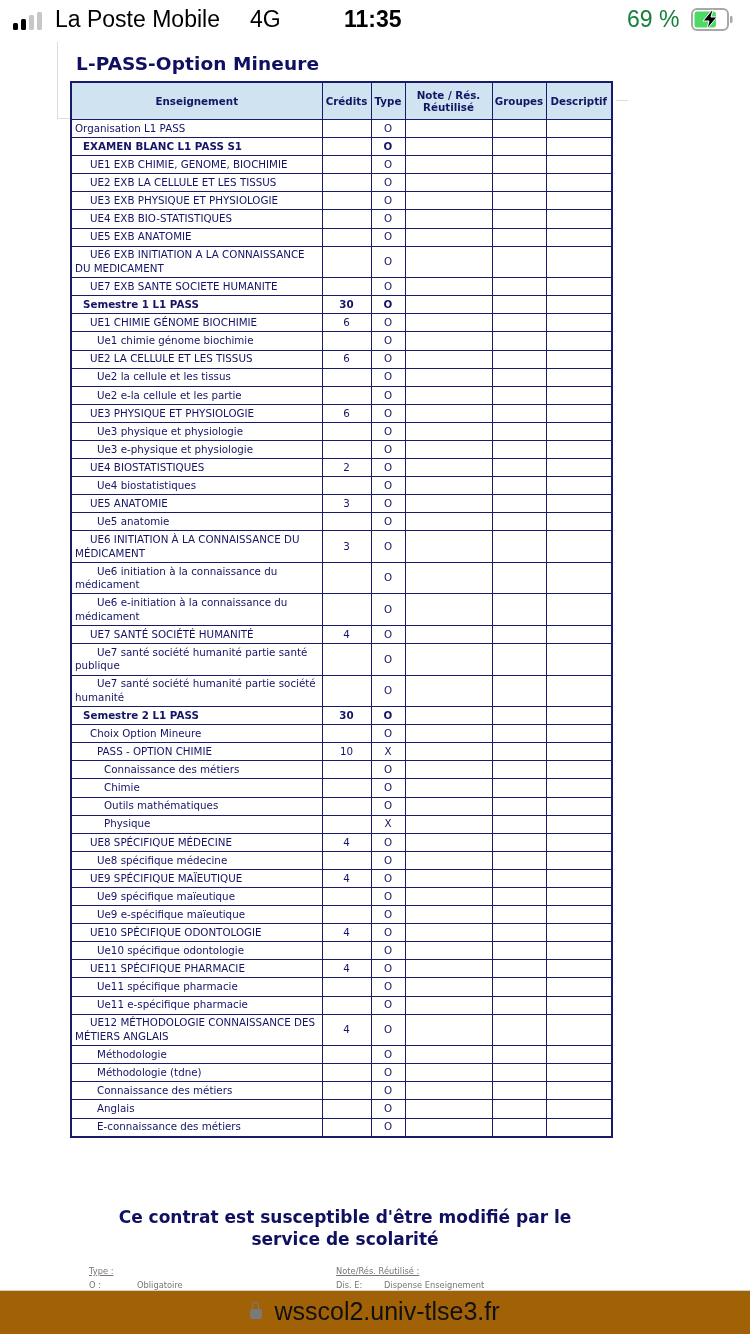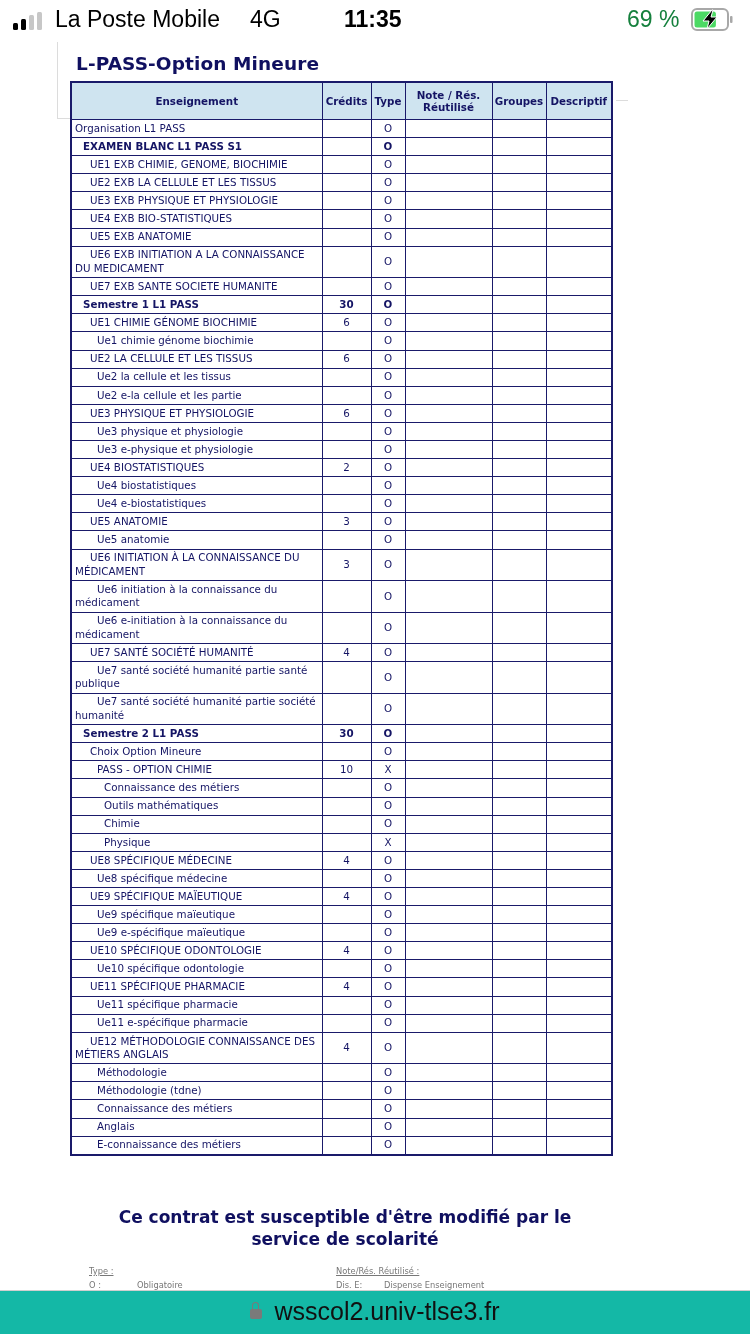--- a/index.html
+++ b/index.html
@@ -279,14 +279,6 @@
         <td></td>
       </tr>
       <tr>
-        <td class="name ind3">Ue4 e-biostatistiques</td>
-        <td class="center"></td>
-        <td class="center">O</td>
-        <td></td>
-        <td></td>
-        <td></td>
-      </tr>
-      <tr>
         <td class="name ind2">UE5 ANATOMIE</td>
         <td class="center">3</td>
         <td class="center">O</td>

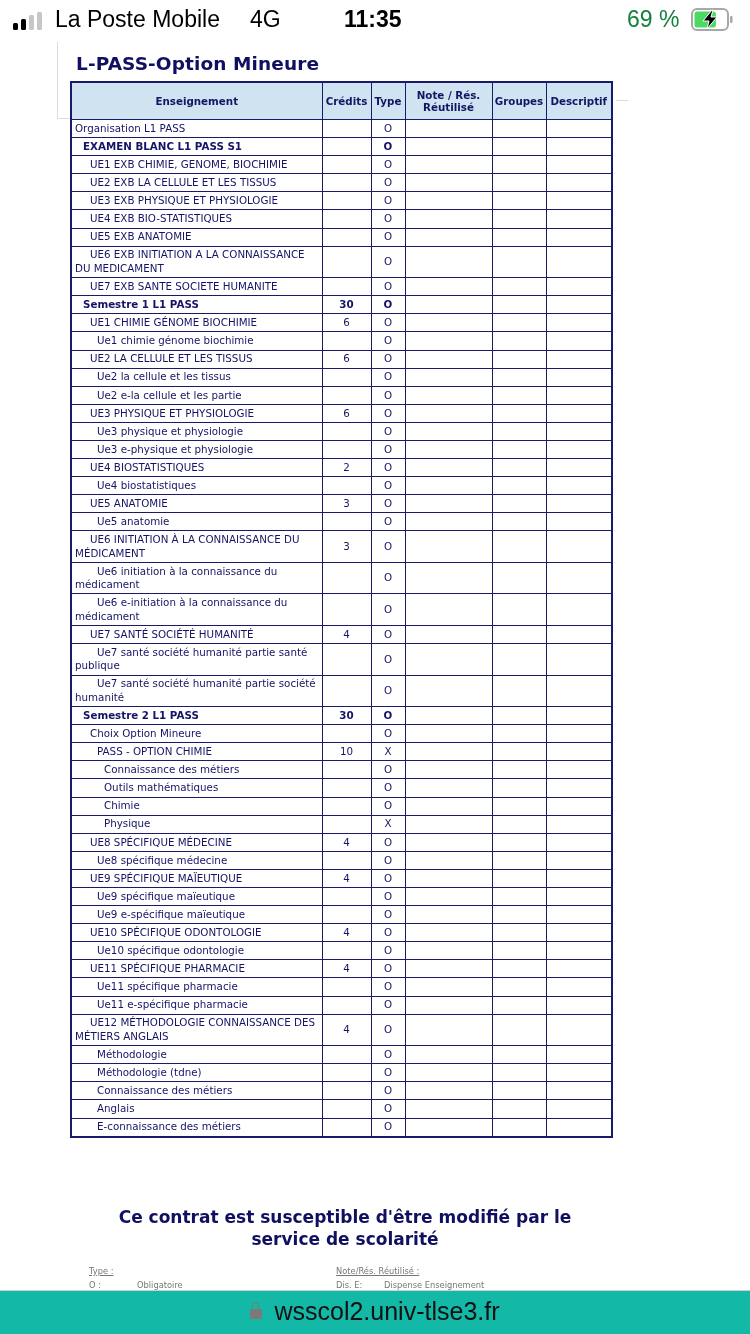--- a/index.html
+++ b/index.html
@@ -375,15 +375,15 @@
         <td></td>
       </tr>
       <tr>
+        <td class="name ind4">Chimie</td>
+        <td class="center"></td>
+        <td class="center">O</td>
+        <td></td>
+        <td></td>
+        <td></td>
+      </tr>
+      <tr>
         <td class="name ind4">Outils mathématiques</td>
-        <td class="center"></td>
-        <td class="center">O</td>
-        <td></td>
-        <td></td>
-        <td></td>
-      </tr>
-      <tr>
-        <td class="name ind4">Chimie</td>
         <td class="center"></td>
         <td class="center">O</td>
         <td></td>

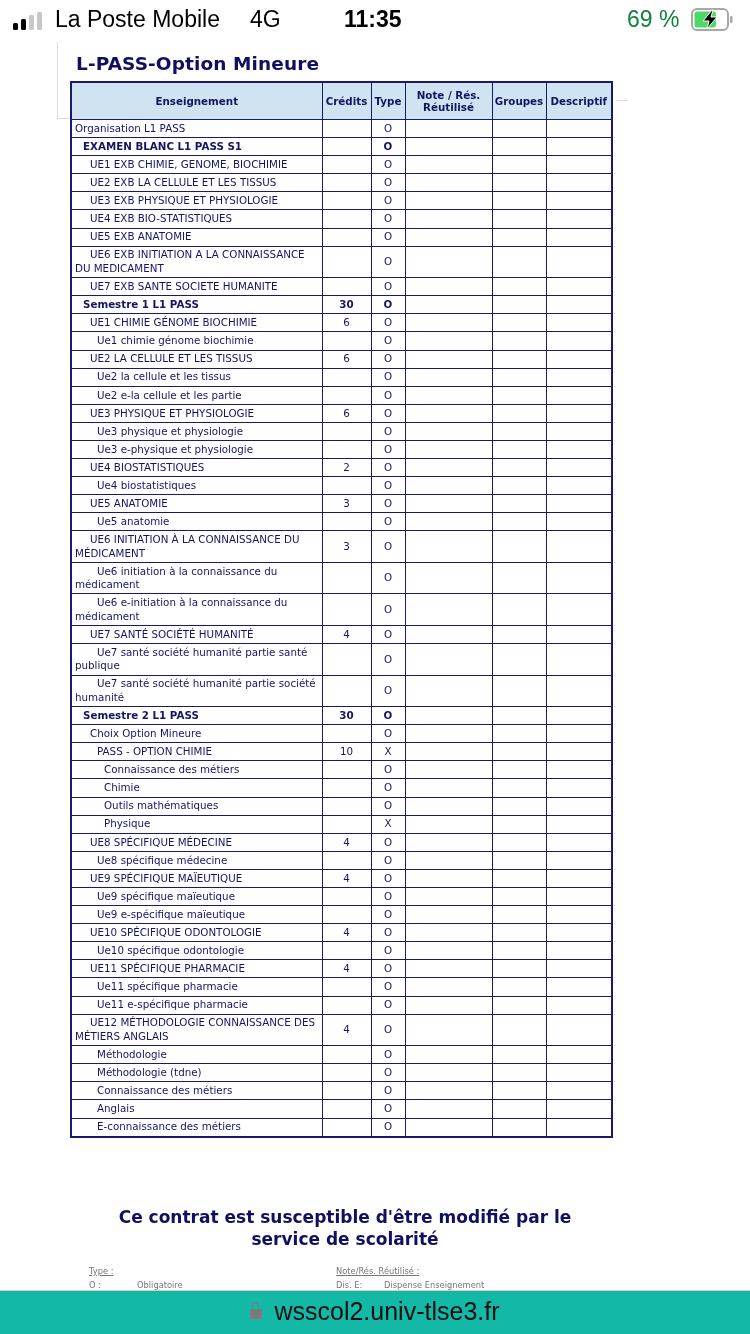--- a/index.html
+++ b/index.html
@@ -63,7 +63,7 @@
   
   .browserbar {
     position: absolute; left: 0; top: 1290px; width: 750px; height: 44px;
-    background: #14b8a6; border-top: 1px solid #cfcfcf;
+    background: #a16207; border-top: 1px solid #cfcfcf;
   }
   .url { position: absolute; left: 0; width: 750px; top: 6px; text-align: center;
     font-family: "Liberation Sans", sans-serif; font-size: 25px; color: #111; }

